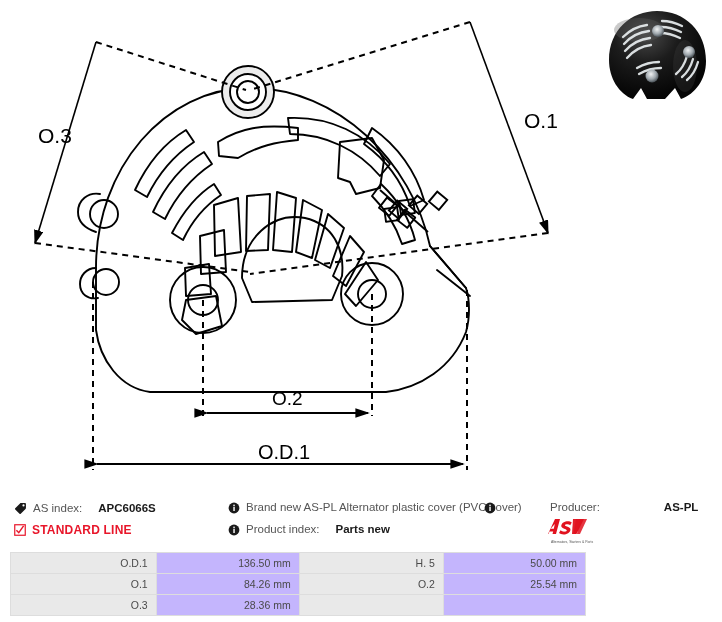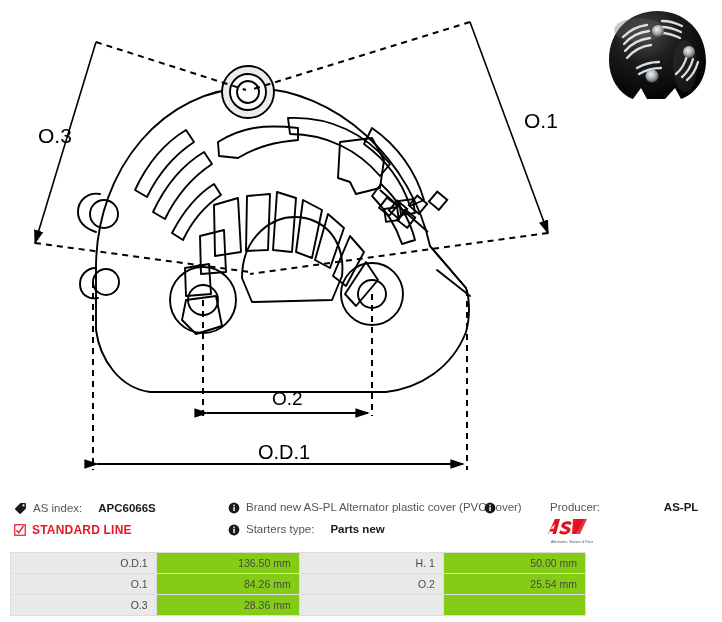--- a/index.html
+++ b/index.html
@@ -357,7 +357,7 @@
           <rect x="7.1" y="3.5" width="1.9" height="2" fill="#ffffff"></rect>
         </svg>
       </span>
-      <span class="lbl">Starters type:</span>
+      <span class="lbl">Product index:</span>
       <span class="val">Parts new</span>
     </div>
 

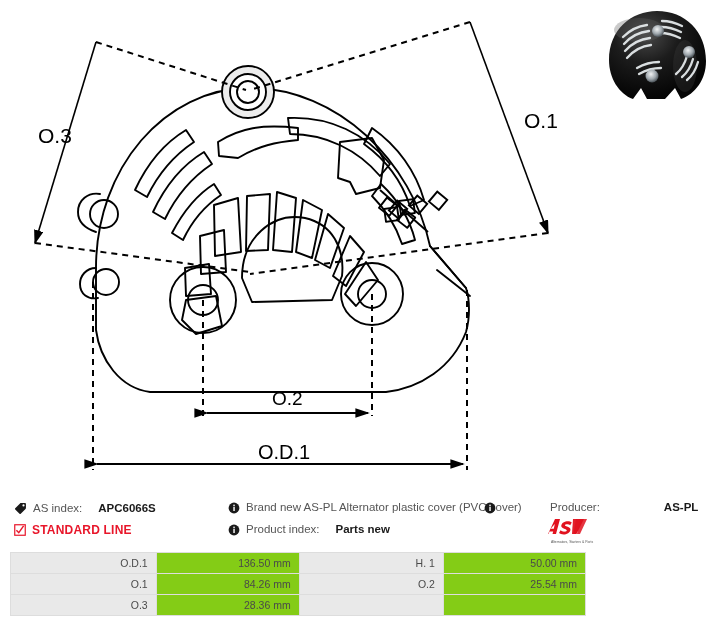--- a/index.html
+++ b/index.html
@@ -114,7 +114,7 @@
     width: 146px;
   }
   .spec-table td.v {
-    background: #84cc16;
+    background: #c4b5fd;
     width: 142px;
   }
 </style>

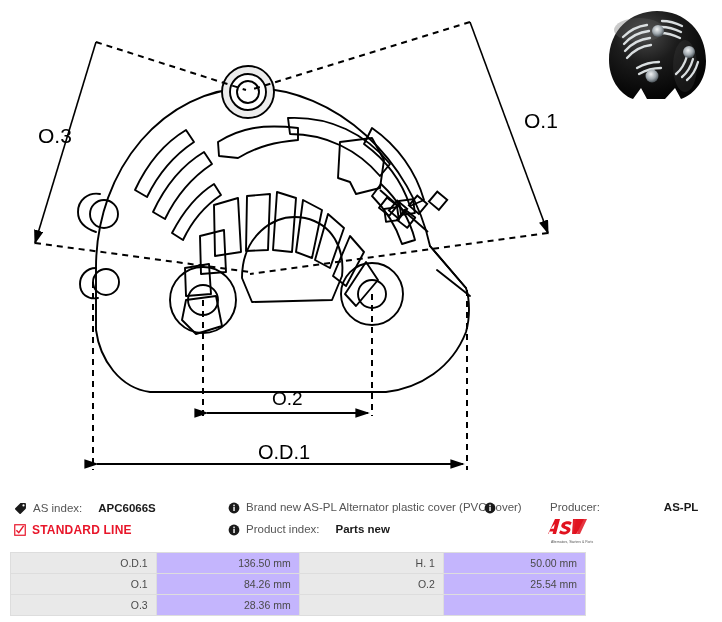--- a/index.html
+++ b/index.html
@@ -397,7 +397,7 @@
       <tr>
         <td class="k">O.D.1</td>
         <td class="v">136.50 mm</td>
-        <td class="k">H. 1</td>
+        <td class="k">H. 5</td>
         <td class="v">50.00 mm</td>
       </tr>
       <tr>

